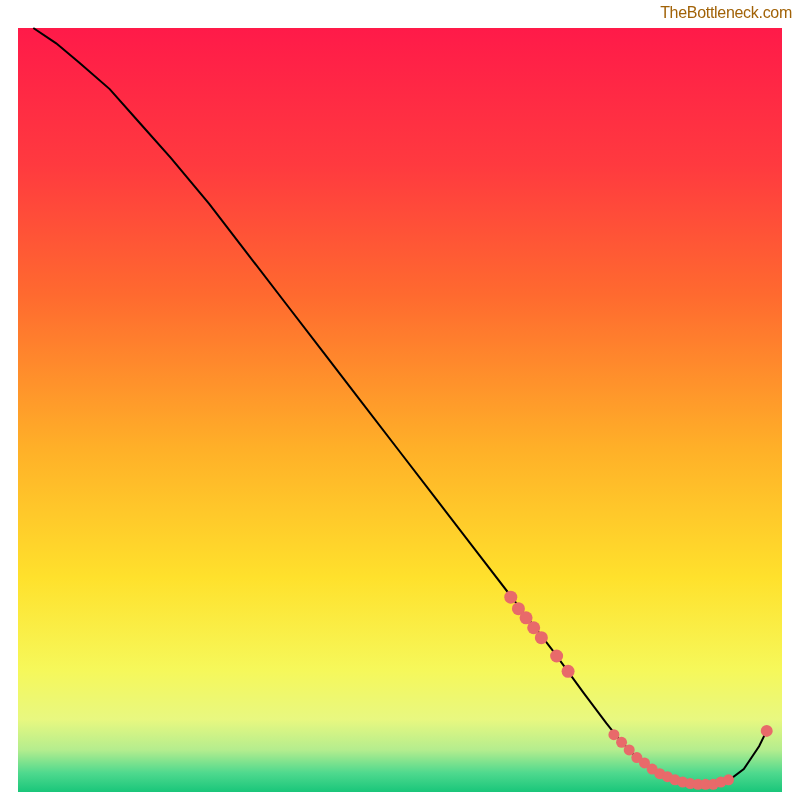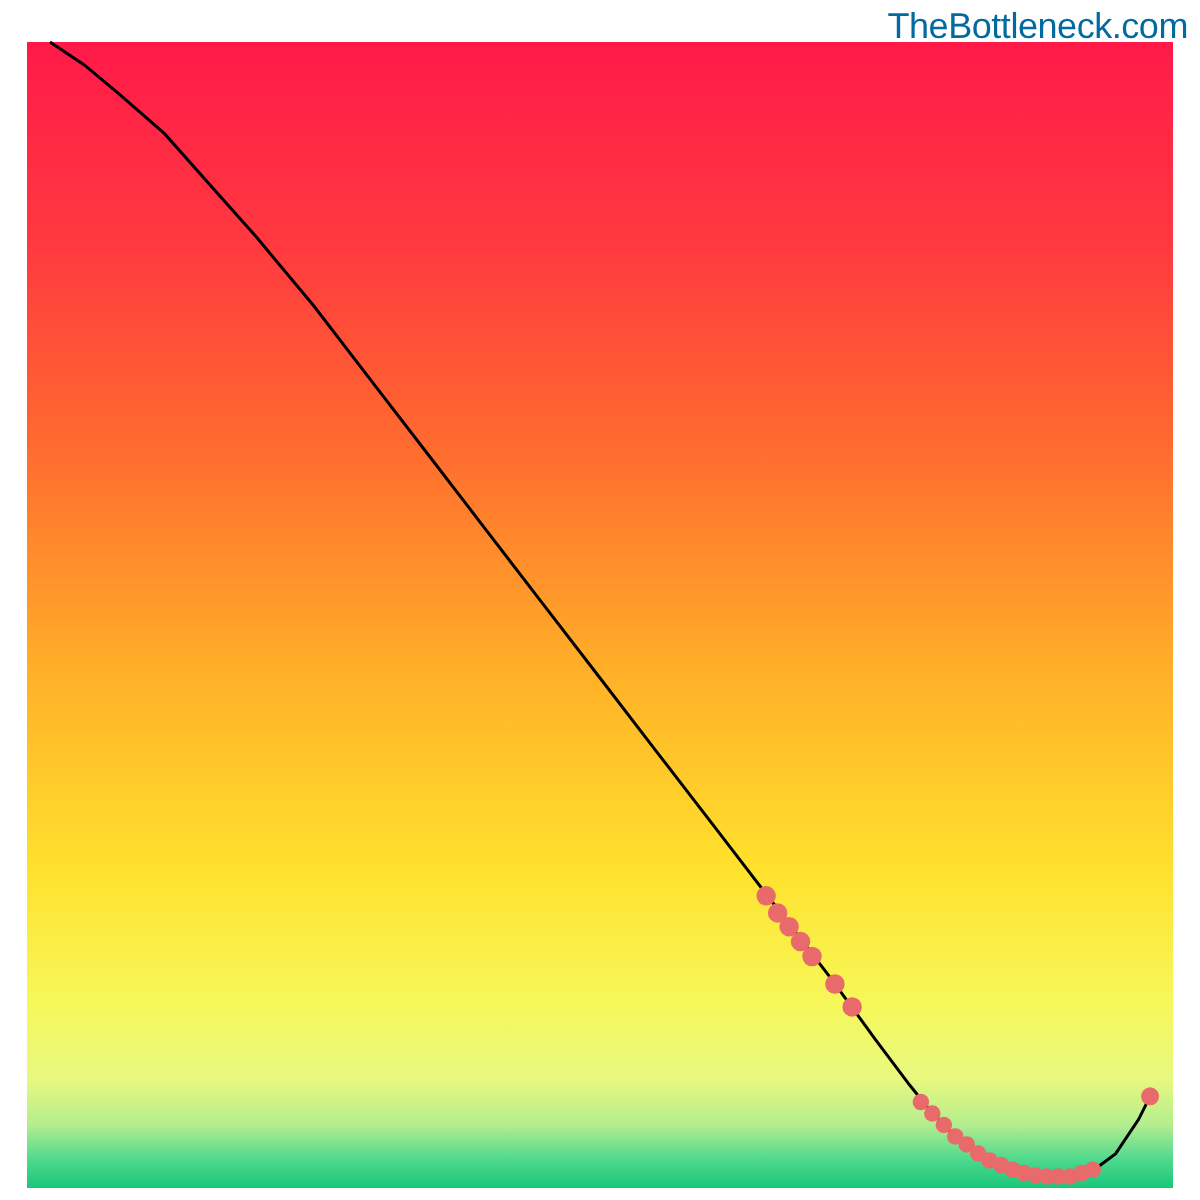--- a/index.html
+++ b/index.html
@@ -20,9 +20,9 @@
     position: absolute;
     top: 4px;
     right: 8px;
-    font-size: 24px;
+    font-size: 16px;
     font-weight: 500;
-    color: #0369a1;
+    color: #a16207;
     letter-spacing: -0.3px;
     z-index: 10;
   }

